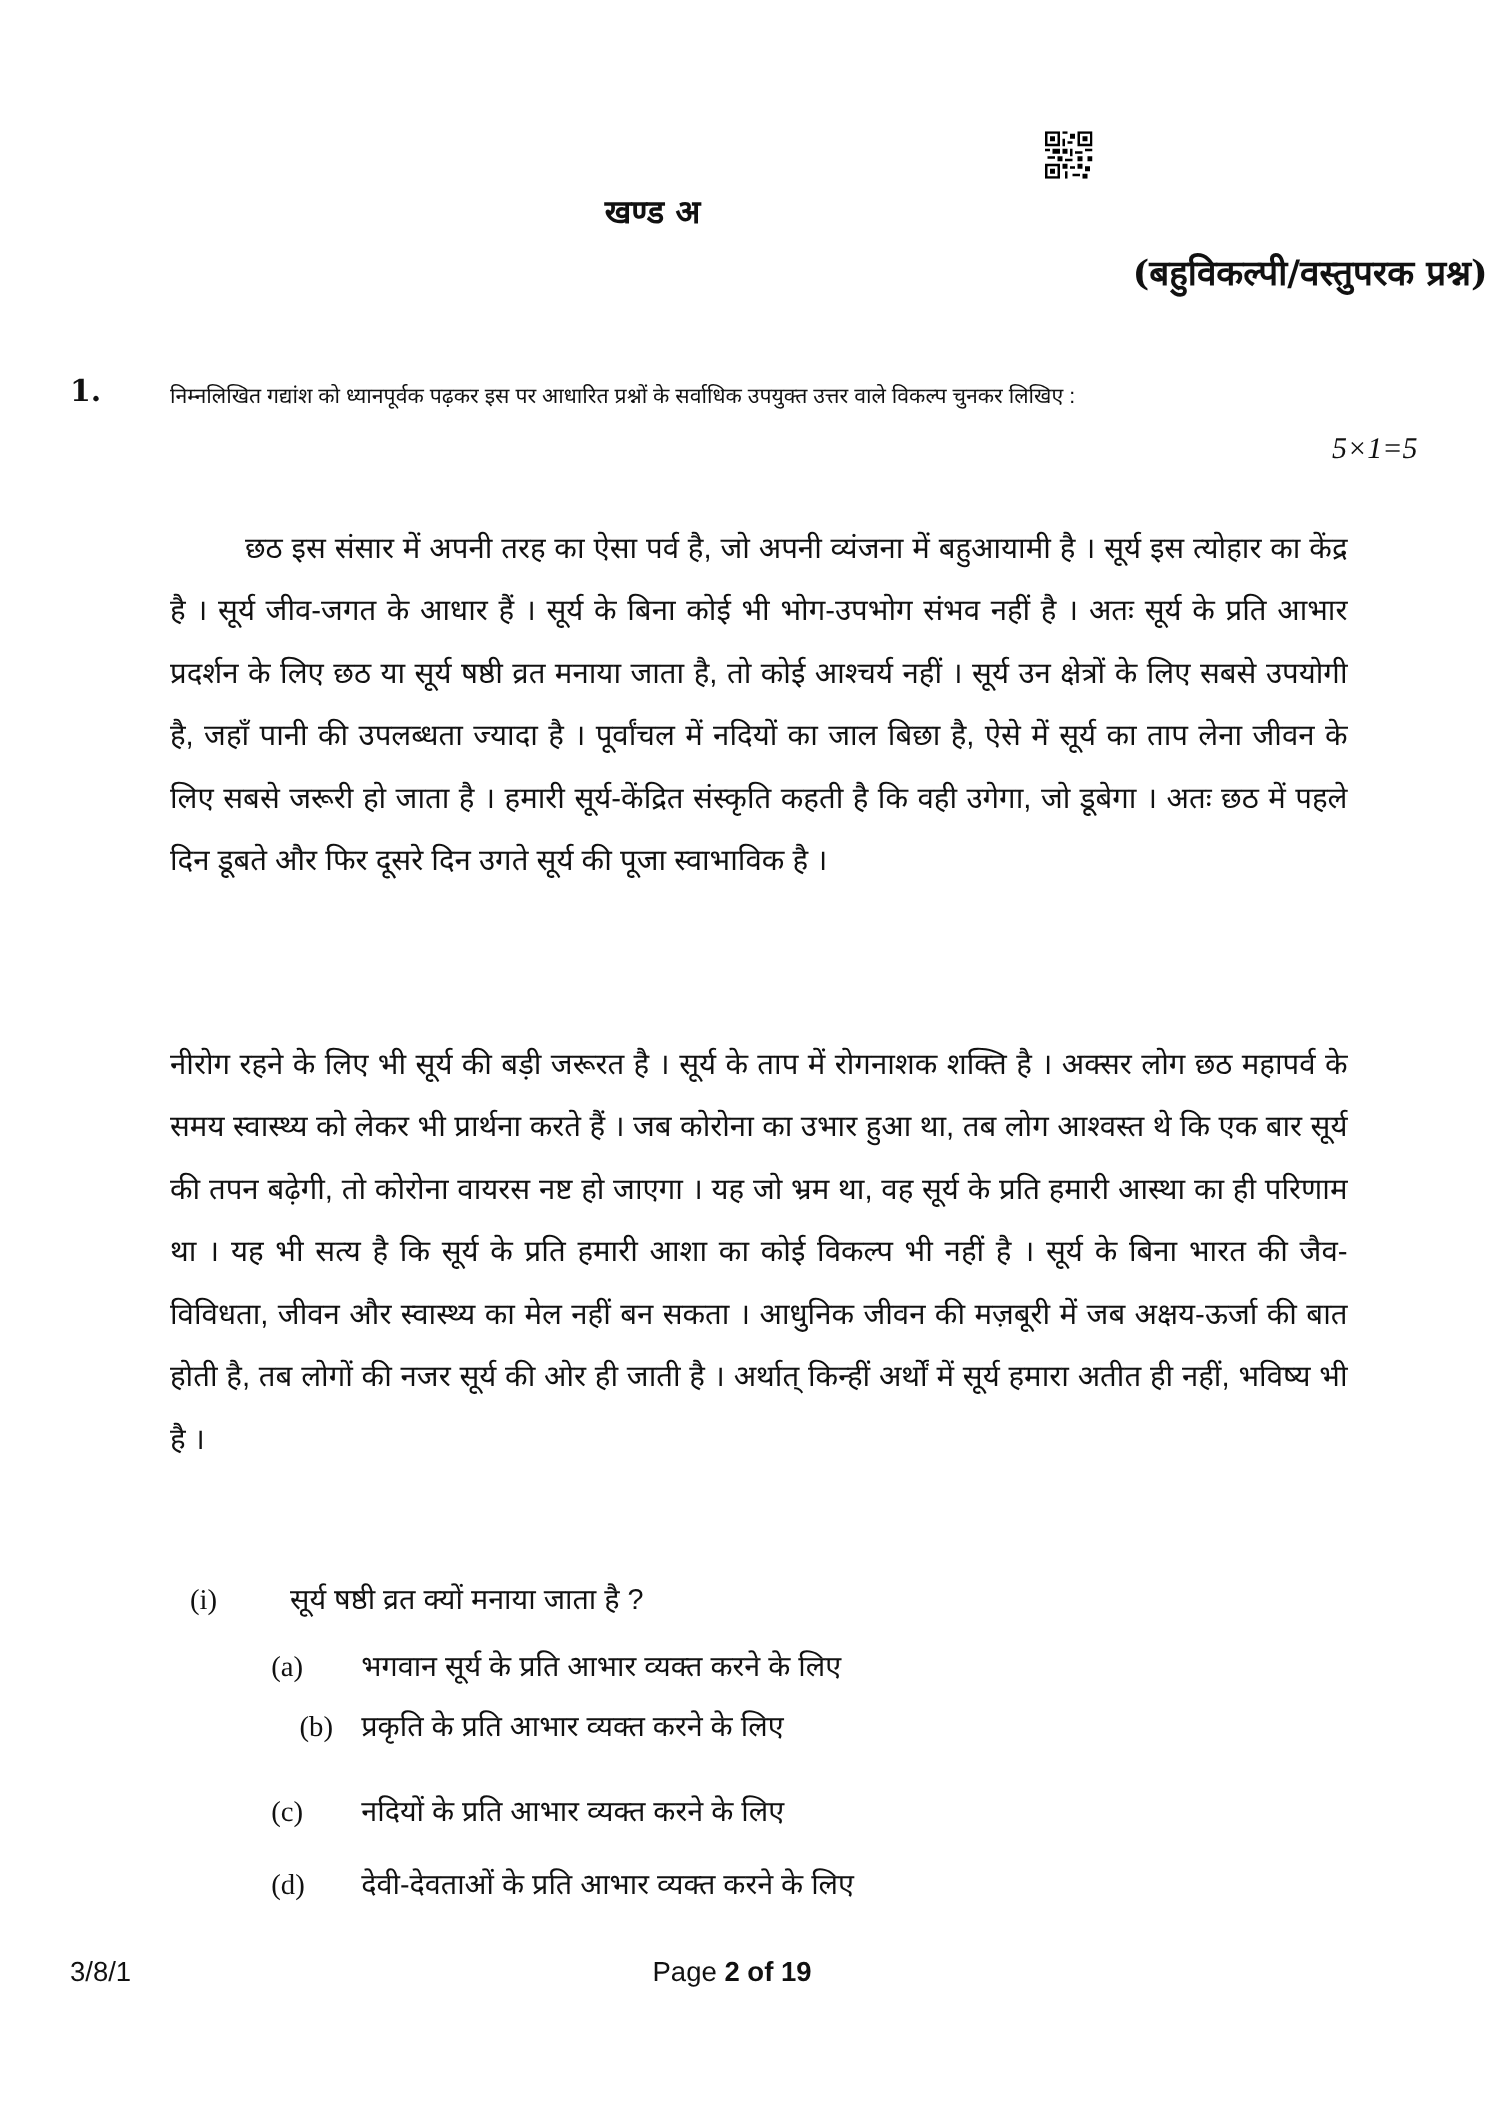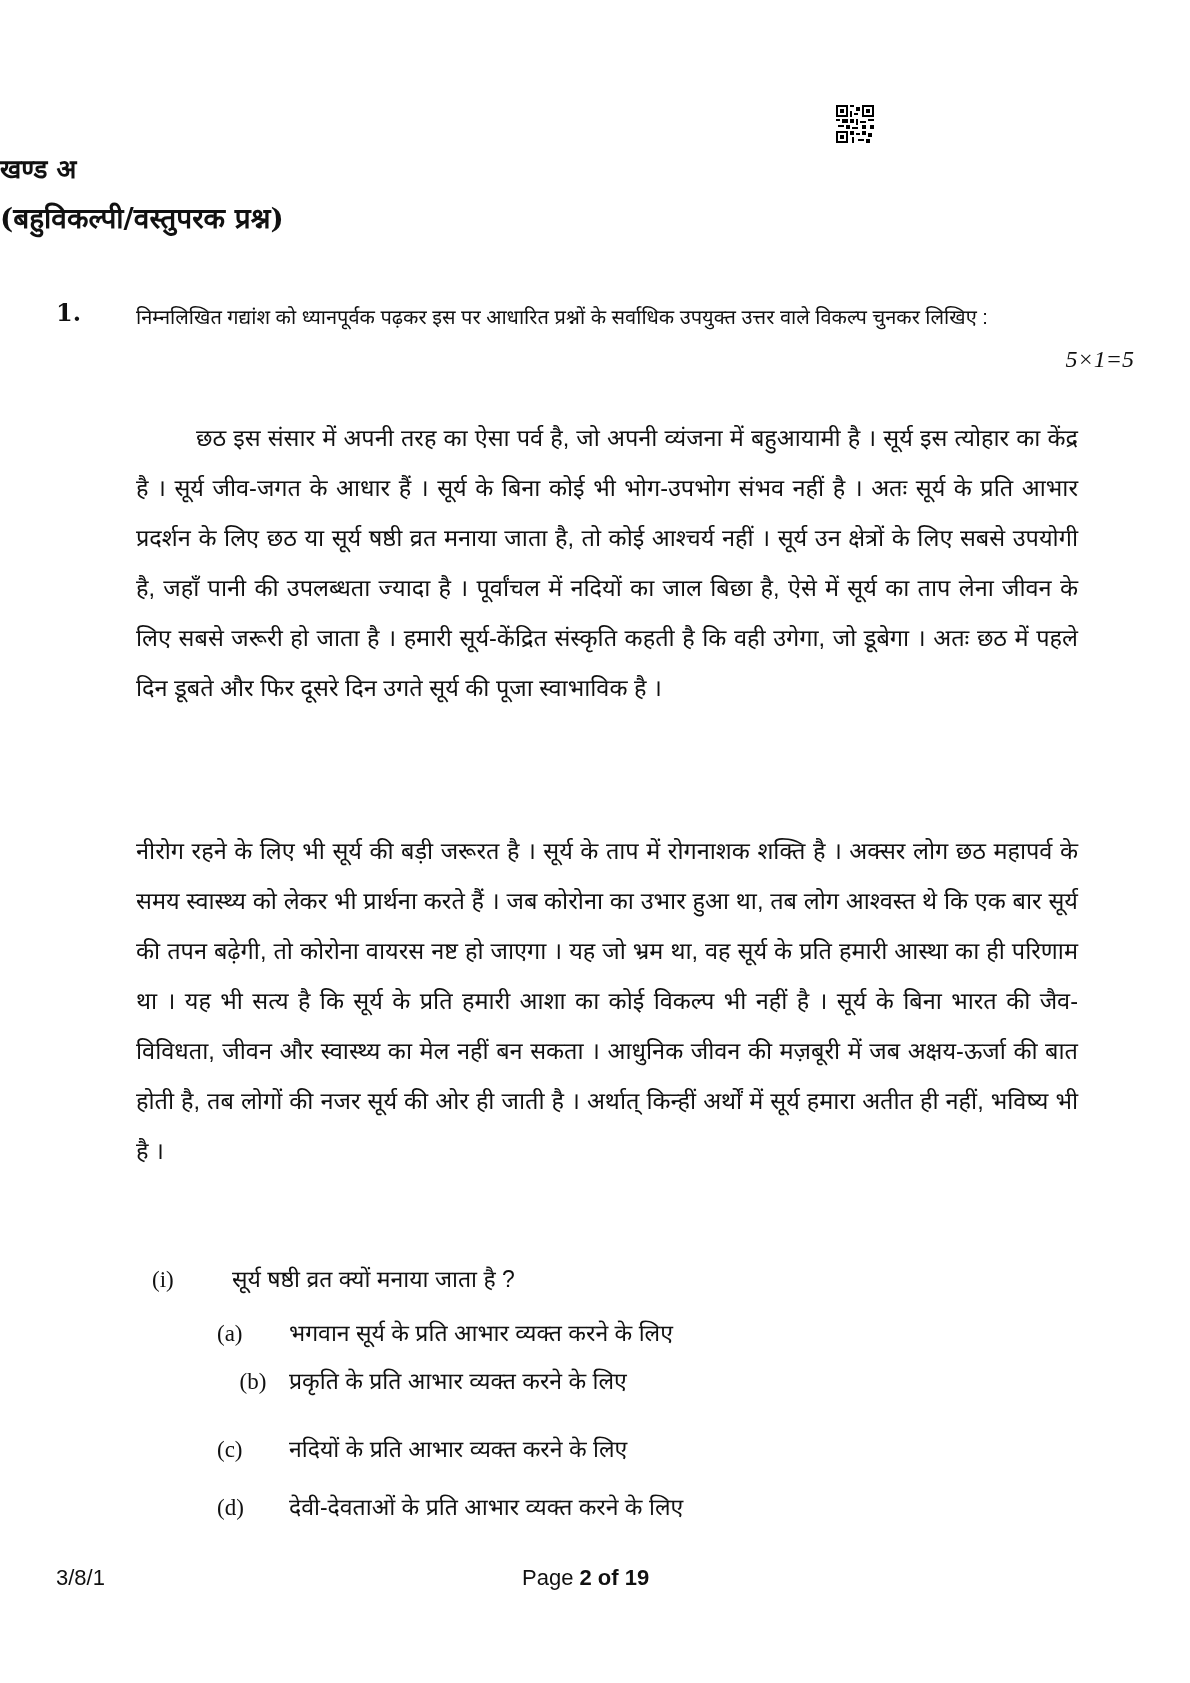--- a/index.html
+++ b/index.html
@@ -7,7 +7,7 @@
   .serif { font-family: "DejaVu Serif", "Liberation Serif", serif; }
   .sans { font-family: "Liberation Sans", "DejaVu Sans", sans-serif; }
   .qr { position: absolute; left: 836px; top: 105px; width: 38px; height: 38px; }
-  .section-title { position: absolute; left: 0; width: 1044px; top: 150px; font-size: 26px; font-weight: bold; }
+  .section-title { position: absolute; left: 0; width: 1044px; top: 150px; text-align: center; font-size: 26px; font-weight: bold; }
   .section-sub { position: absolute; left: 0; width: 1190px; top: 198px; text-align: left; font-size: 28px; font-weight: bold; }
   .qnum { position: absolute; left: 56px; top: 298px; font-size: 24px; font-weight: bold; }
   .instr { position: absolute; left: 136px; top: 292px; width: 1000px; font-size: 20px; line-height: 50px; }

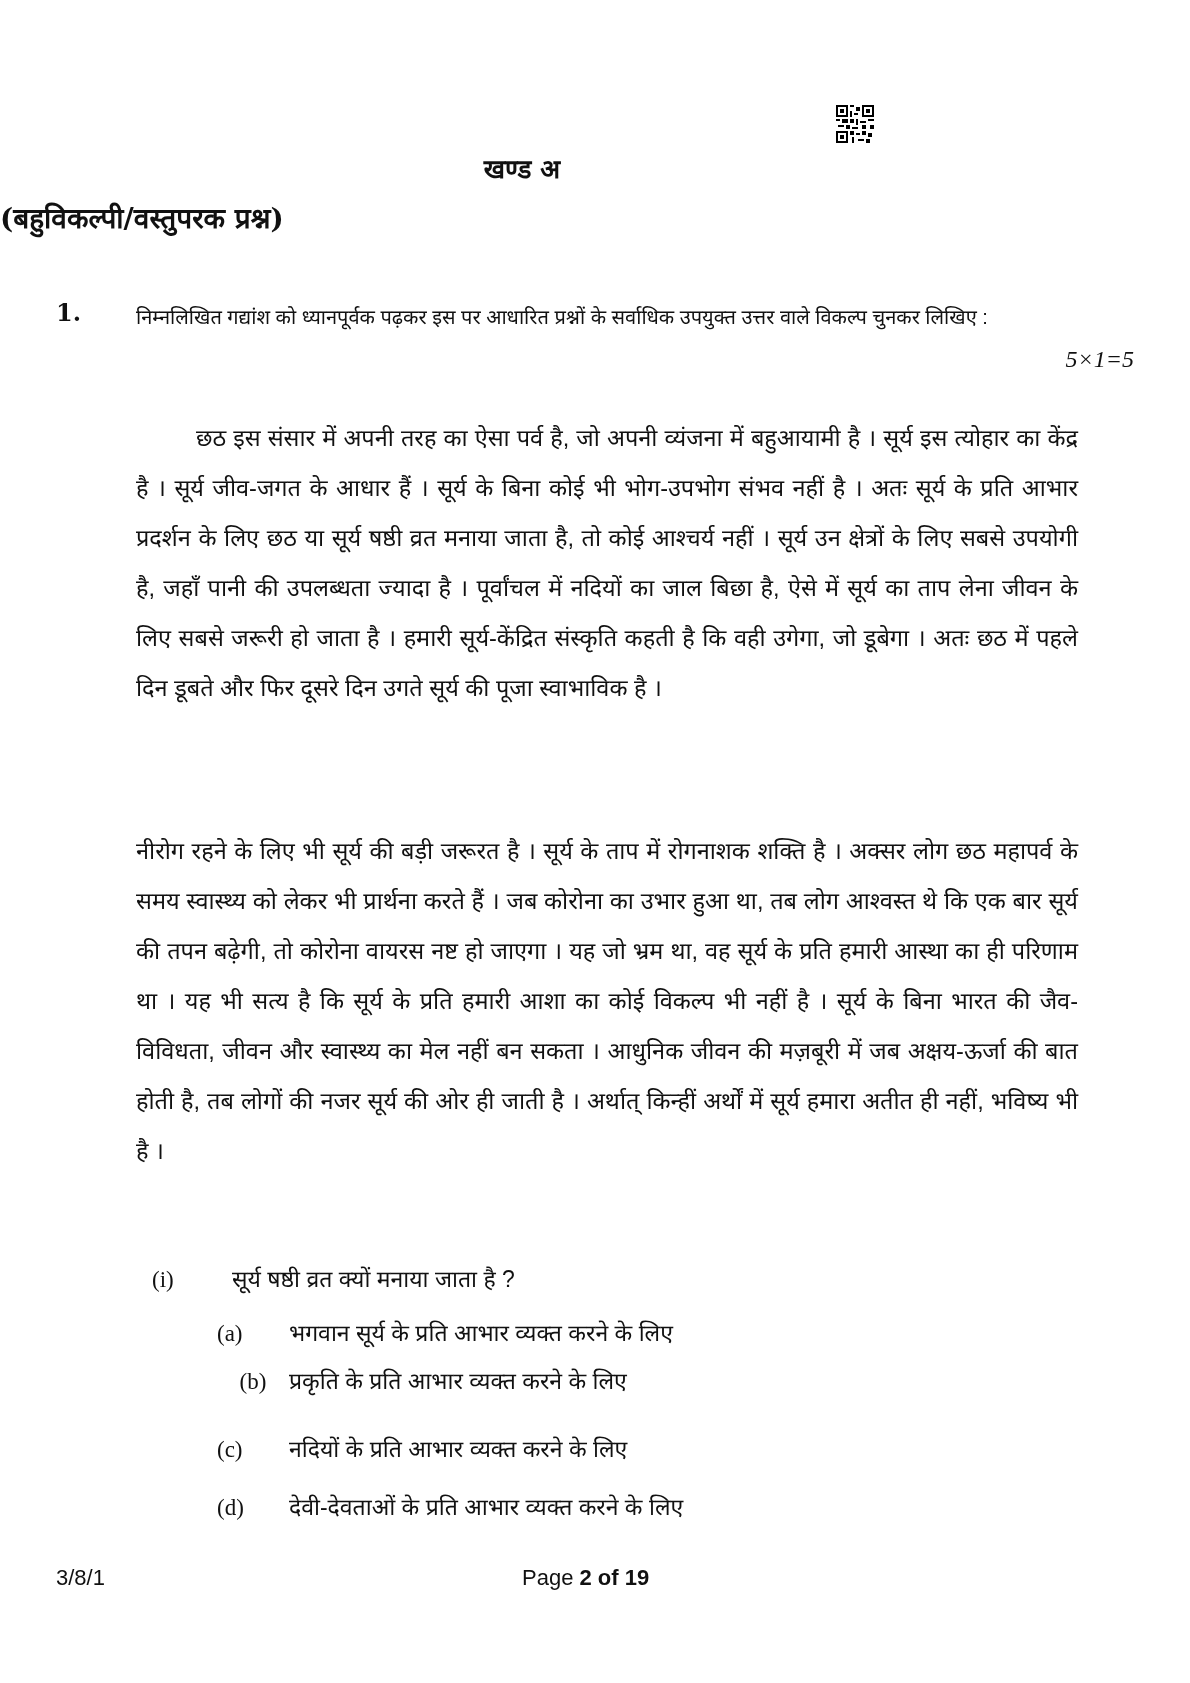--- a/index.html
+++ b/index.html
@@ -8,7 +8,7 @@
   .sans { font-family: "Liberation Sans", "DejaVu Sans", sans-serif; }
   .qr { position: absolute; left: 836px; top: 105px; width: 38px; height: 38px; }
   .section-title { position: absolute; left: 0; width: 1044px; top: 150px; text-align: center; font-size: 26px; font-weight: bold; }
-  .section-sub { position: absolute; left: 0; width: 1190px; top: 198px; text-align: left; font-size: 28px; font-weight: bold; }
+  .section-sub { position: absolute; left: 0; width: 1190px; top: 198px; text-align: right; font-size: 28px; font-weight: bold; }
   .qnum { position: absolute; left: 56px; top: 298px; font-size: 24px; font-weight: bold; }
   .instr { position: absolute; left: 136px; top: 292px; width: 1000px; font-size: 20px; line-height: 50px; }
   .marks { position: absolute; right: 56px; top: 346px; font-size: 24px; font-style: italic; font-family: "Liberation Serif", serif; }

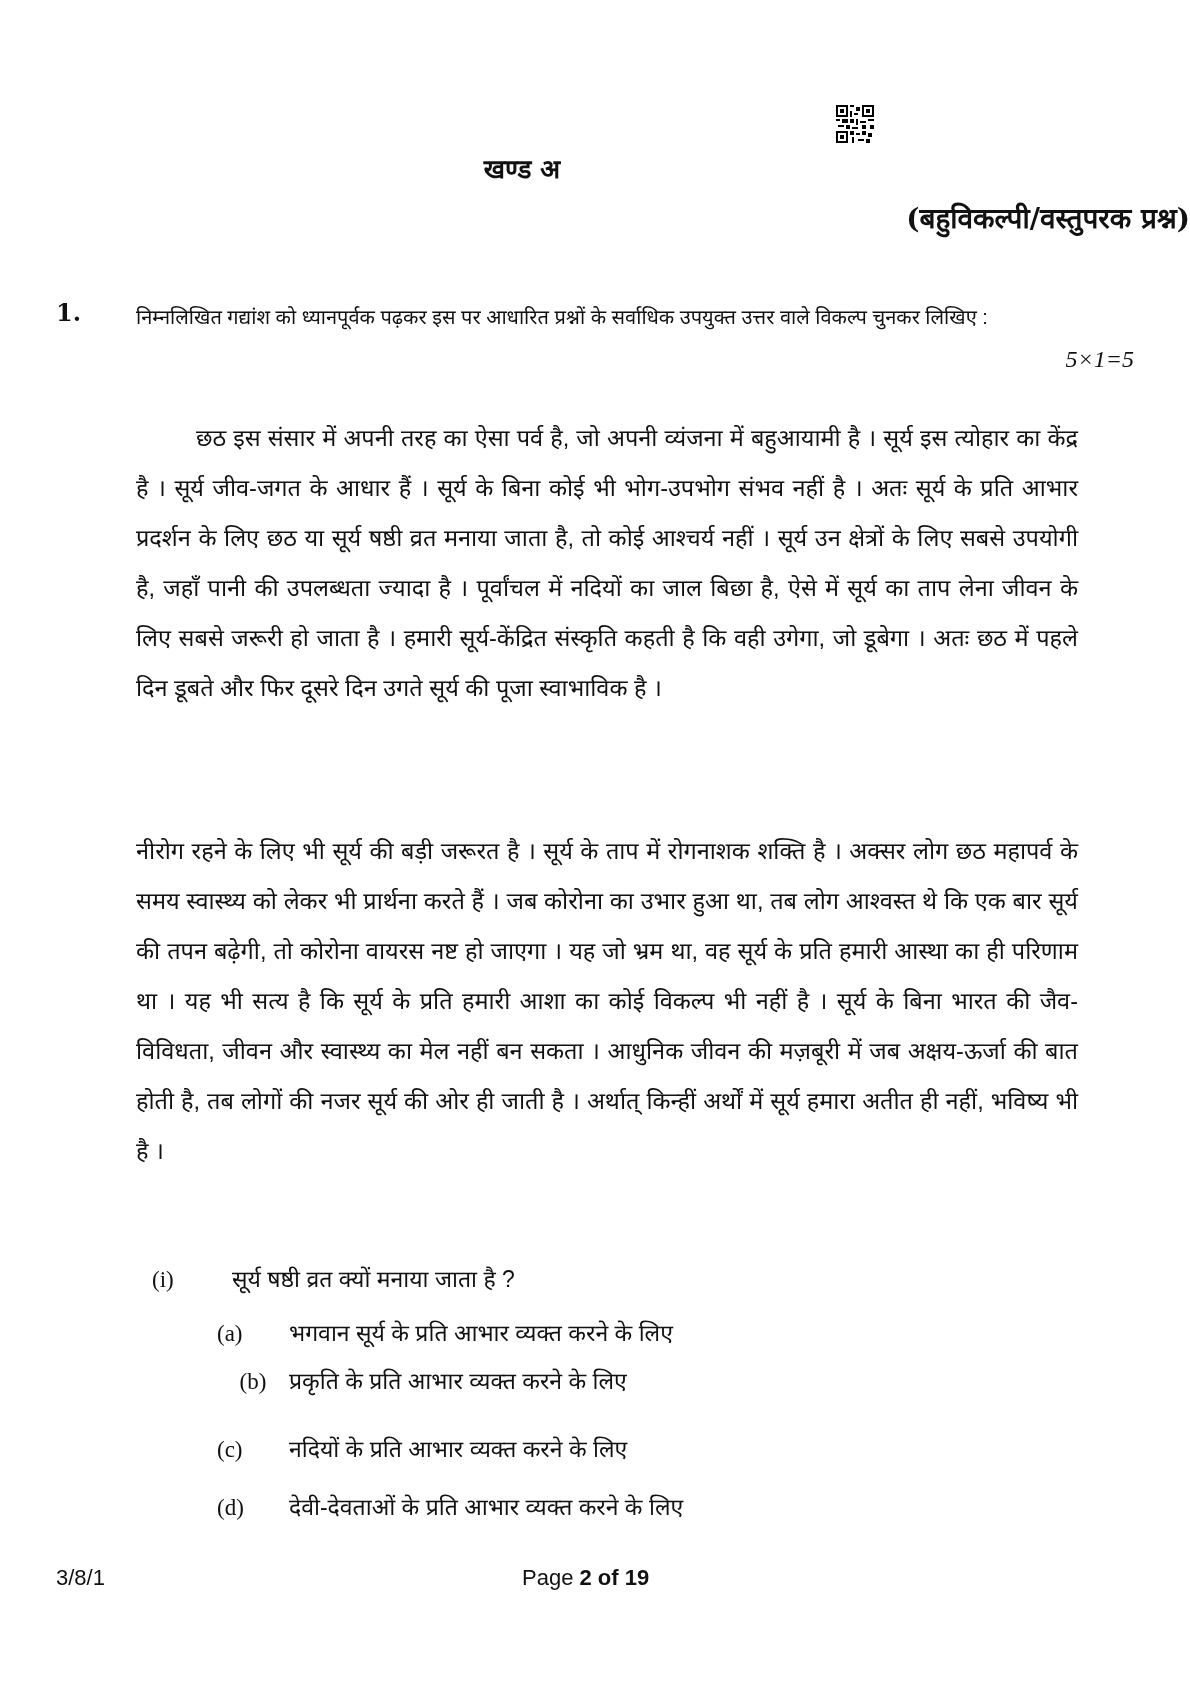--- a/index.html
+++ b/index.html
@@ -10,7 +10,7 @@
   .section-title { position: absolute; left: 0; width: 1044px; top: 150px; text-align: center; font-size: 26px; font-weight: bold; }
   .section-sub { position: absolute; left: 0; width: 1190px; top: 198px; text-align: right; font-size: 28px; font-weight: bold; }
   .qnum { position: absolute; left: 56px; top: 298px; font-size: 24px; font-weight: bold; }
-  .instr { position: absolute; left: 136px; top: 292px; width: 1000px; font-size: 20px; line-height: 50px; }
+  .instr { position: absolute; left: 136px; top: 292px; width: 1000px; font-size: 17px; line-height: 50px; }
   .marks { position: absolute; right: 56px; top: 346px; font-size: 24px; font-style: italic; font-family: "Liberation Serif", serif; }
   .passage { position: absolute; left: 136px; width: 942px; font-size: 23.5px; line-height: 50px; text-align: justify; }
   .p1 { top: 413px; text-indent: 60px; }

